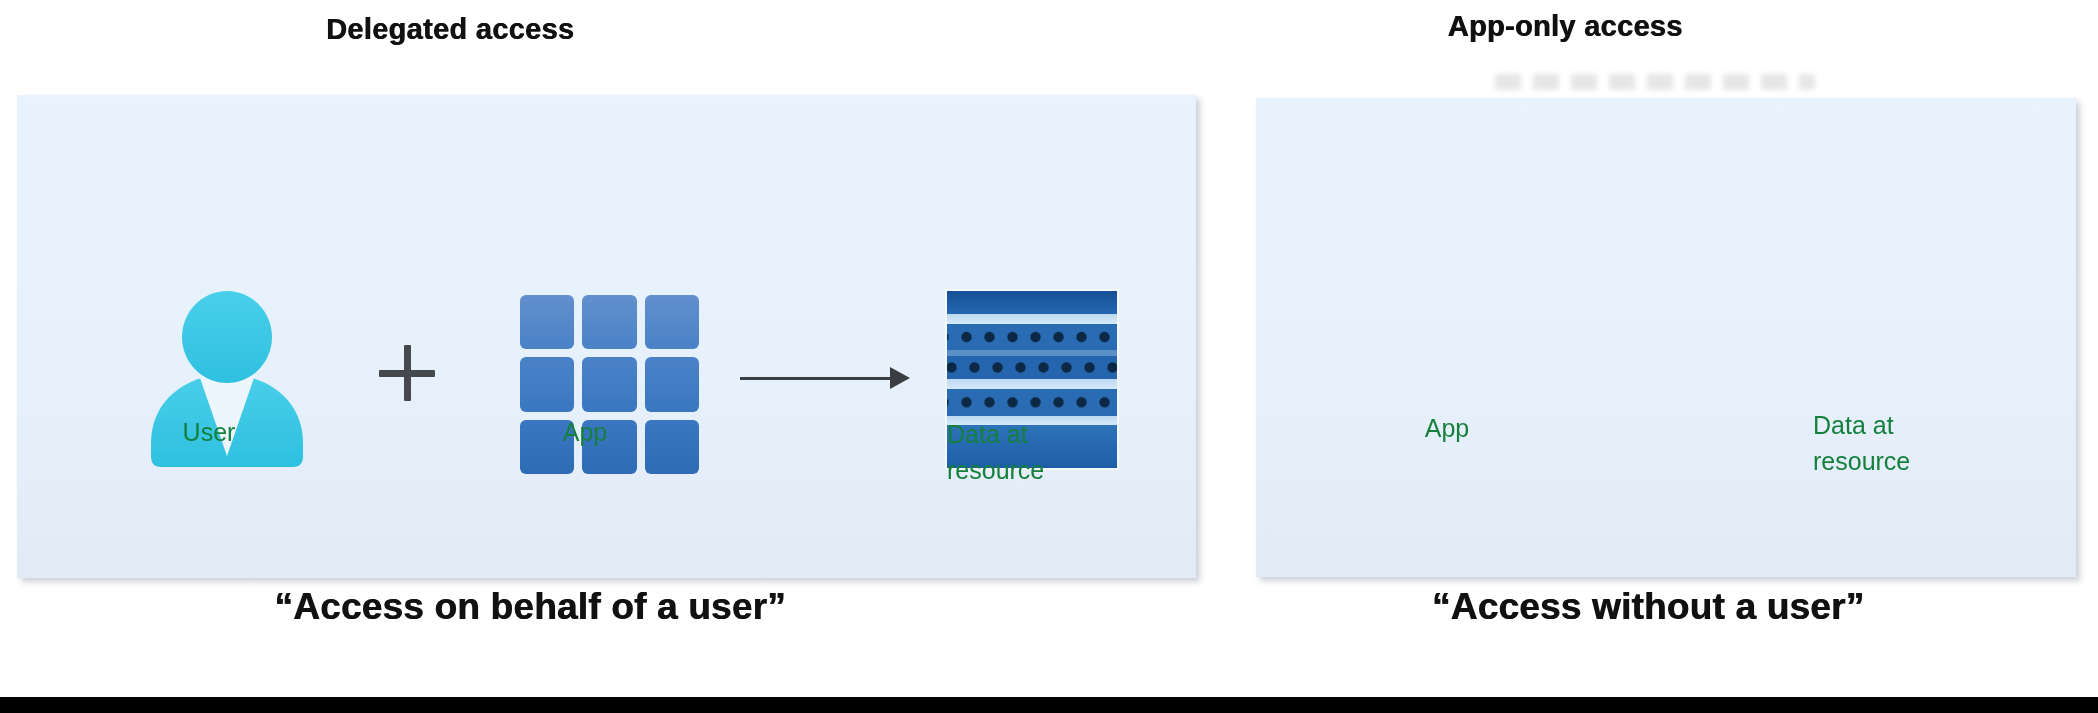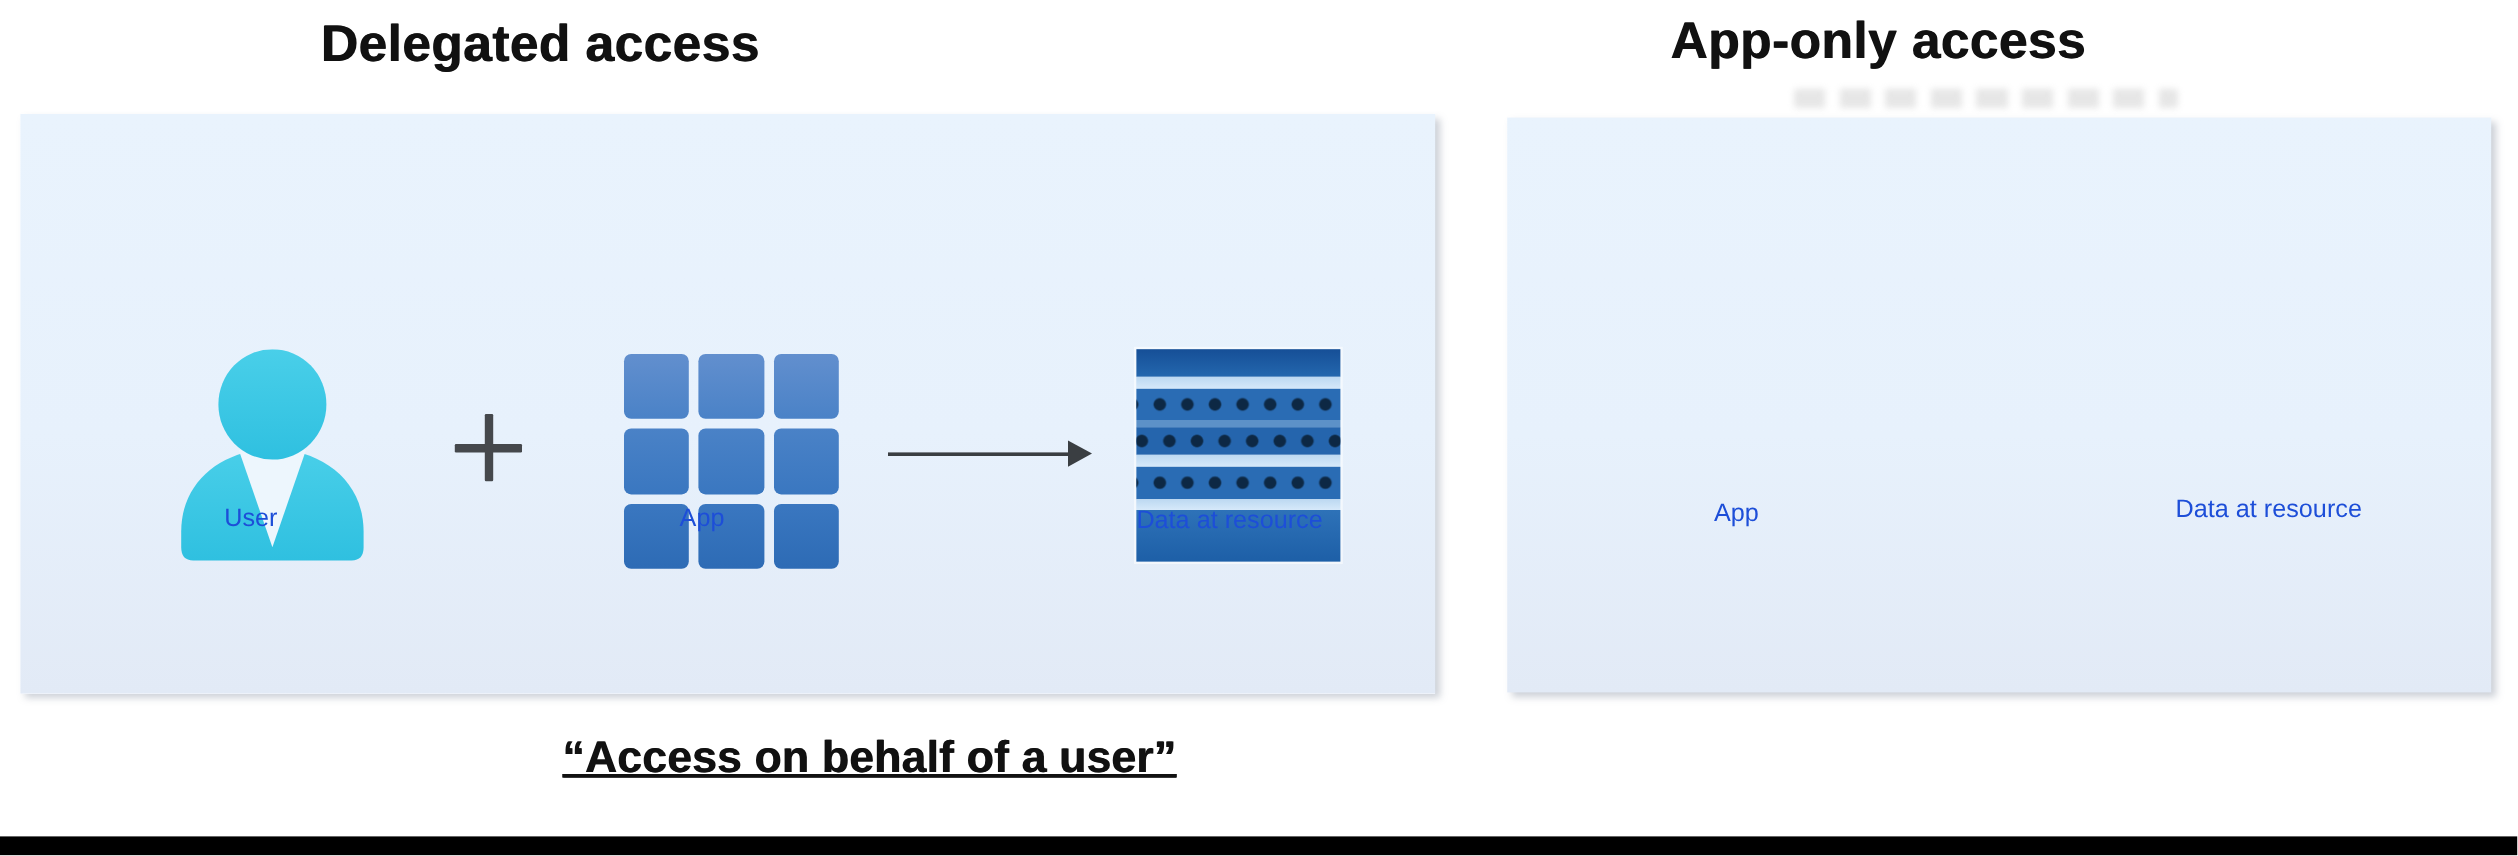--- a/index.html
+++ b/index.html
@@ -19,7 +19,7 @@
   
   .title{
     position:absolute;top:13px;width:700px;text-align:center;
-    font-size:43px;font-weight:bold;letter-spacing:.3px;
+    font-size:29px;font-weight:bold;letter-spacing:.3px;
     text-shadow:.7px 0 0 currentColor;
     white-space:nowrap;
   }

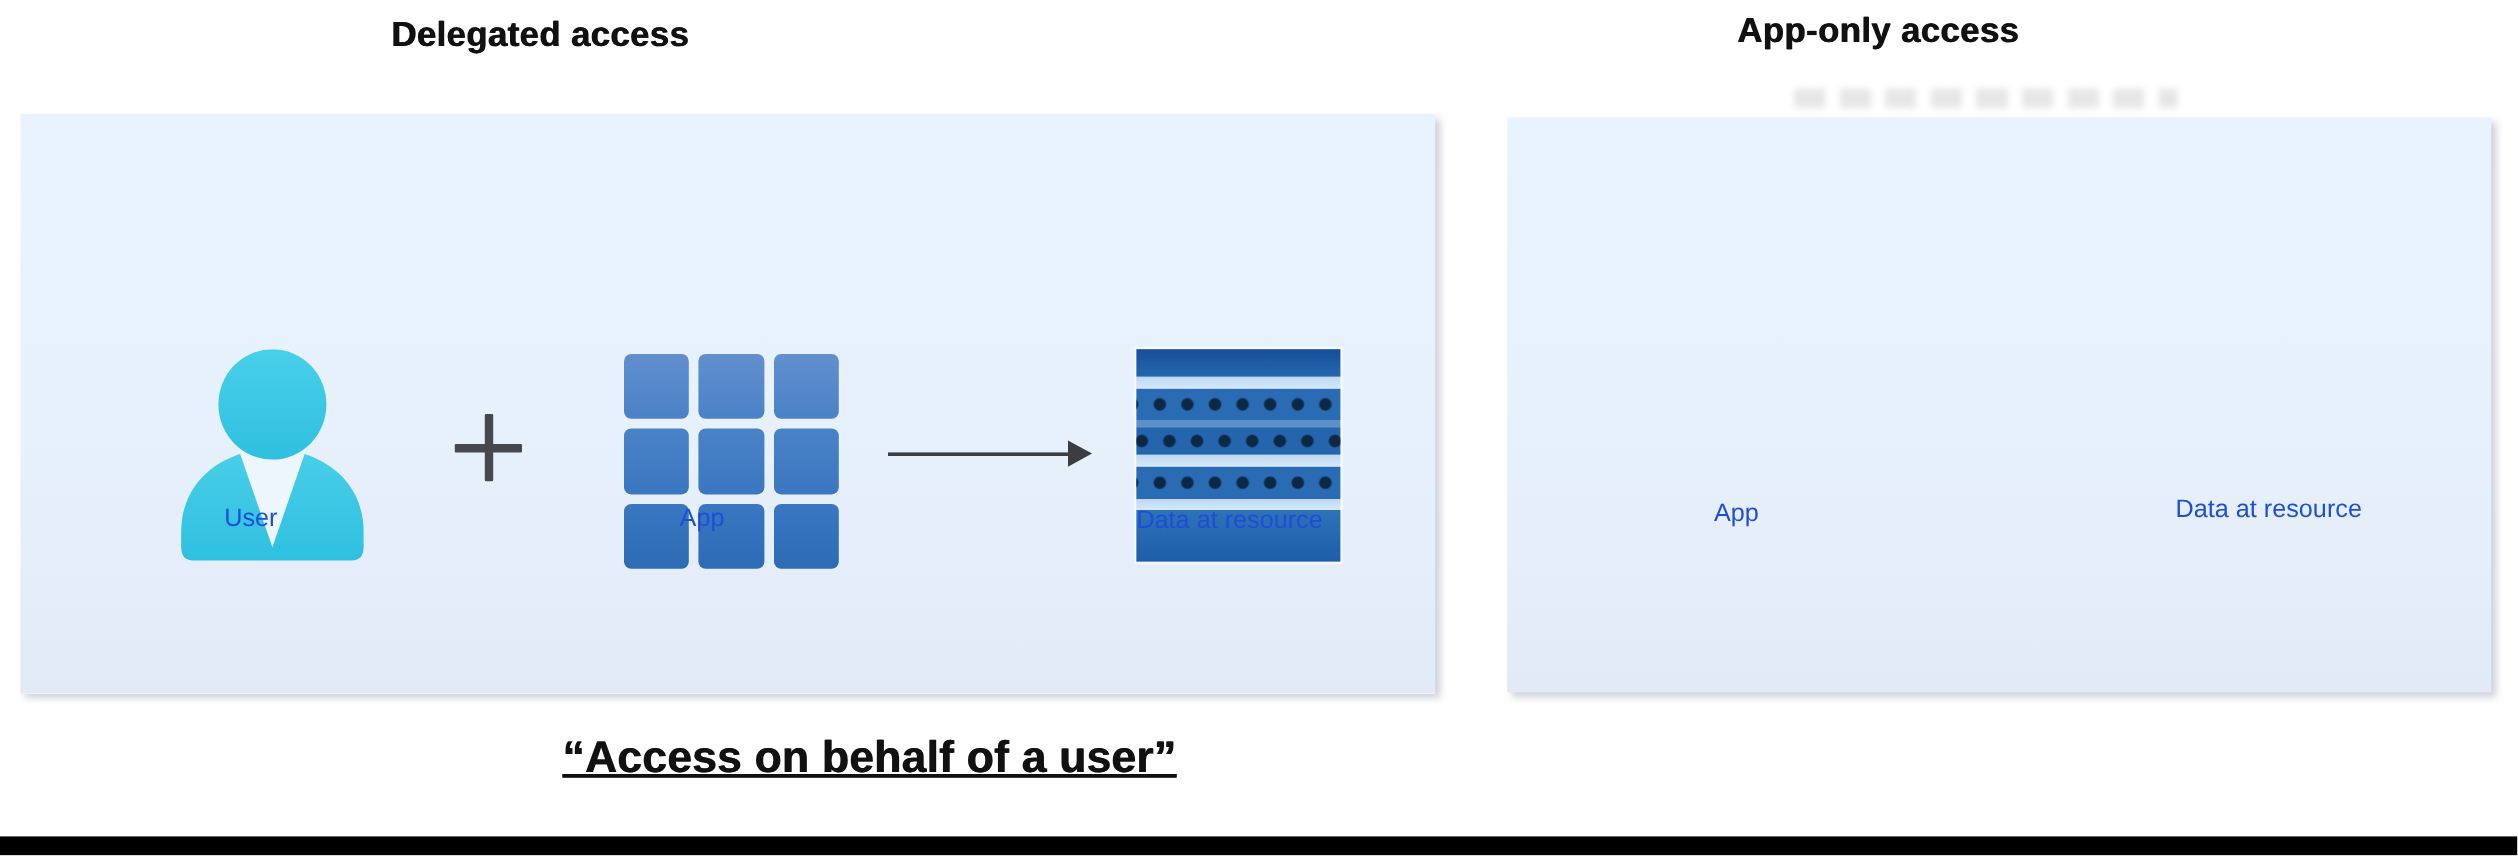--- a/index.html
+++ b/index.html
@@ -44,7 +44,7 @@
 
   
   .lbl{
-    position:absolute;font-size:21px;line-height:36px;color:#1d4ed8;
+    position:absolute;font-size:25px;line-height:36px;color:#15803d;
   }
   .lbl.center{text-align:center;width:160px;}
   #lbl-user{left:129px;top:414px;}

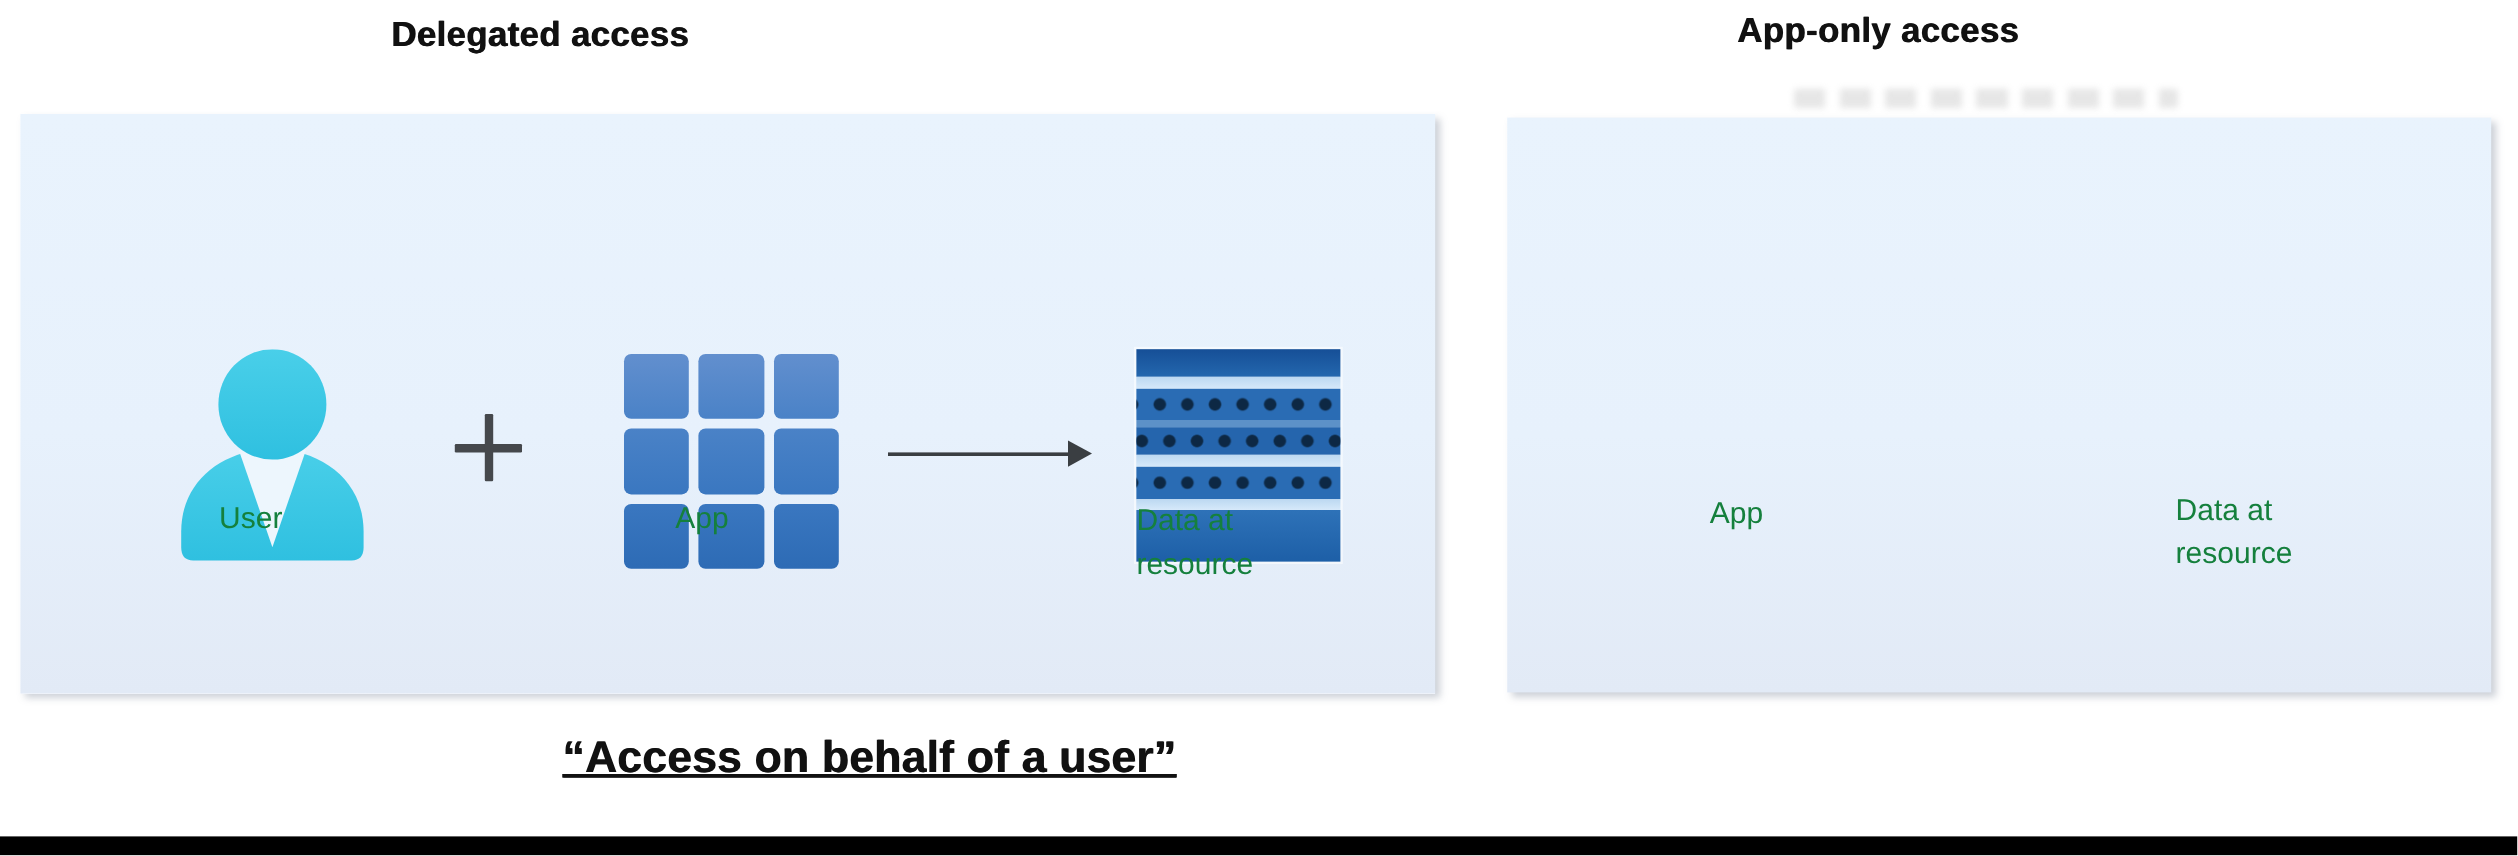--- a/index.html
+++ b/index.html
@@ -26,11 +26,10 @@
   #title-left{left:100px;}
   #title-right{left:1215px;top:10px;}
   .caption{
-    position:absolute;top:610px;width:900px;text-align:right;
+    position:absolute;top:586px;width:900px;text-align:center;
     font-size:37px;font-weight:bold;letter-spacing:.2px;
     text-shadow:.7px 0 0 currentColor;
     white-space:nowrap;
-    text-decoration:underline;
   }
   #caption-left{left:80px;}
   #caption-right{left:1198px;}

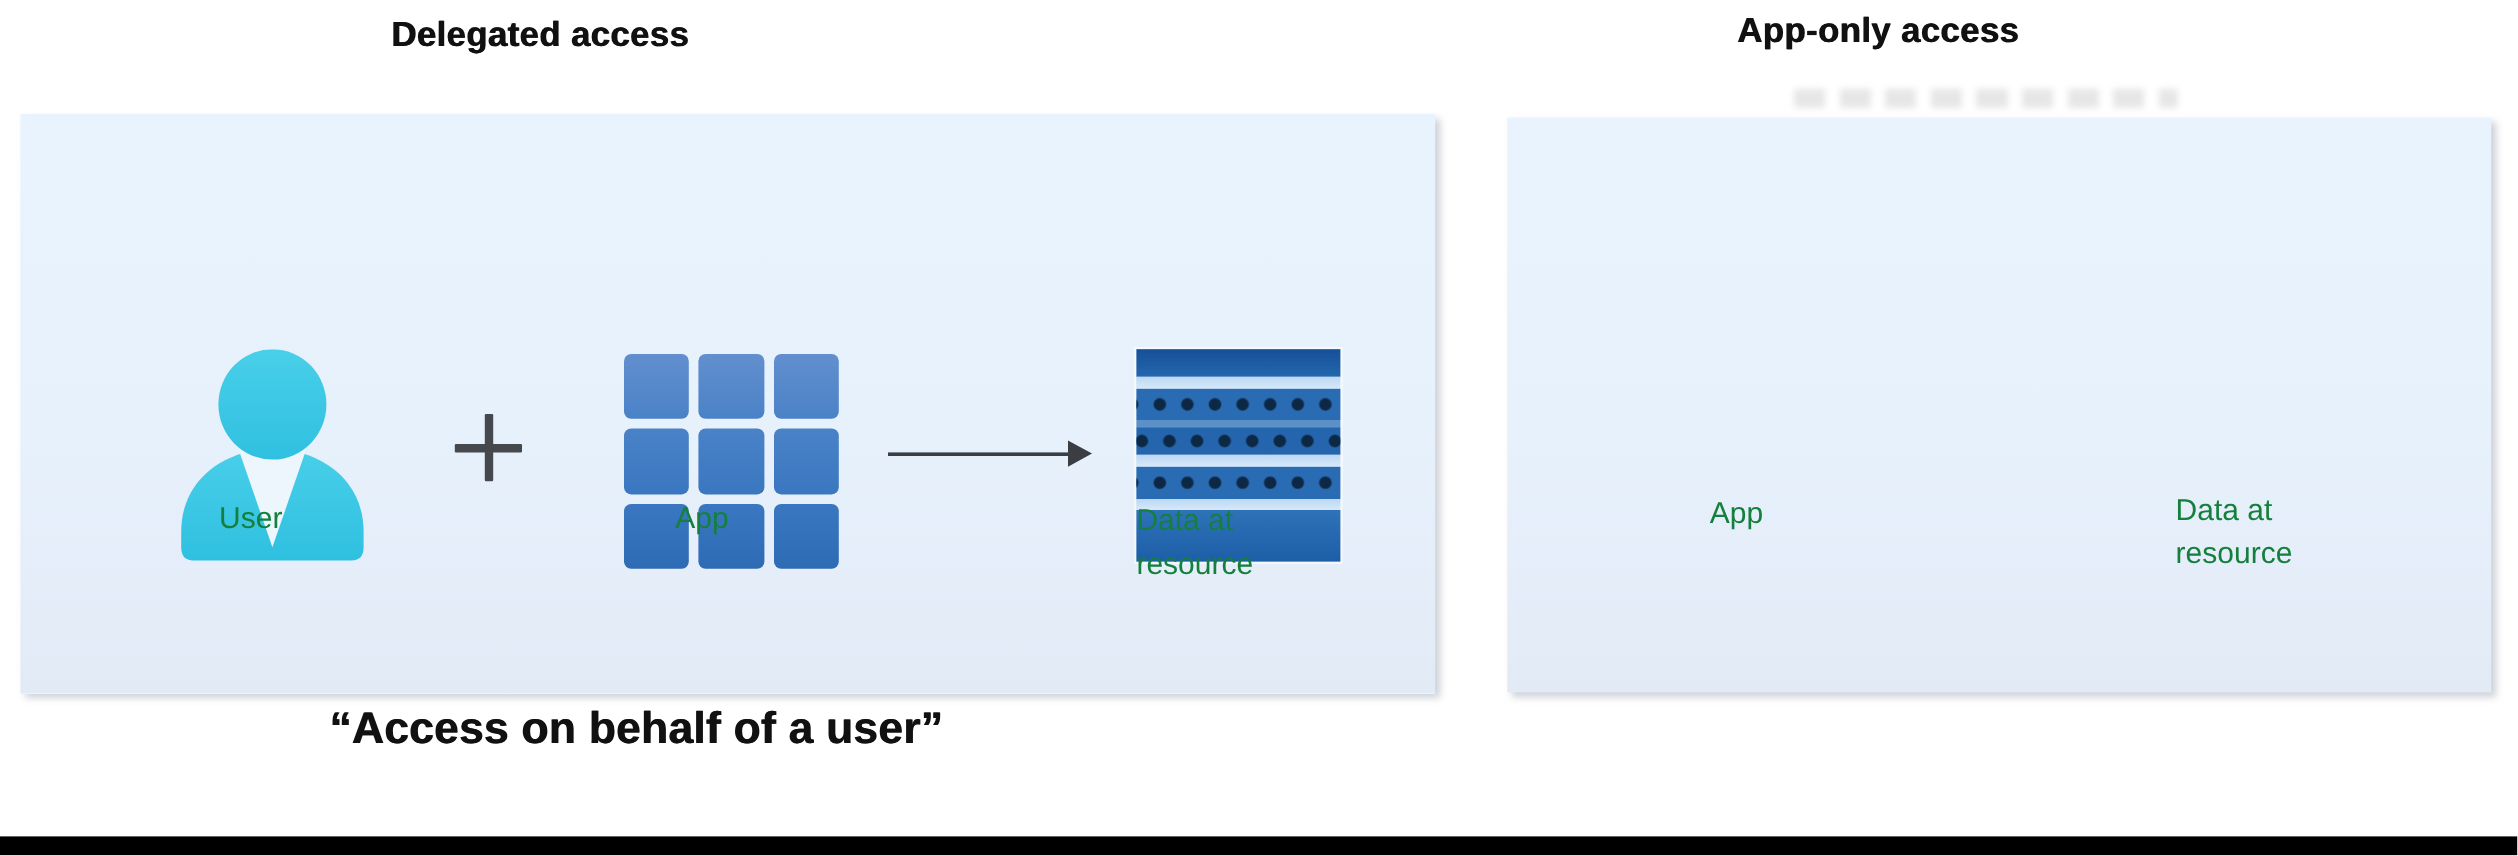--- a/index.html
+++ b/index.html
@@ -162,6 +162,7 @@
   </div>
   <div class="lbl center" id="lbl-app-right">App</div>
   <div class="lbl" id="lbl-res-right">Data at resource</div>
+  <div class="caption" id="caption-right">“Access without a user”</div>
 
   <div class="bottom-bar"></div>
 </div>

